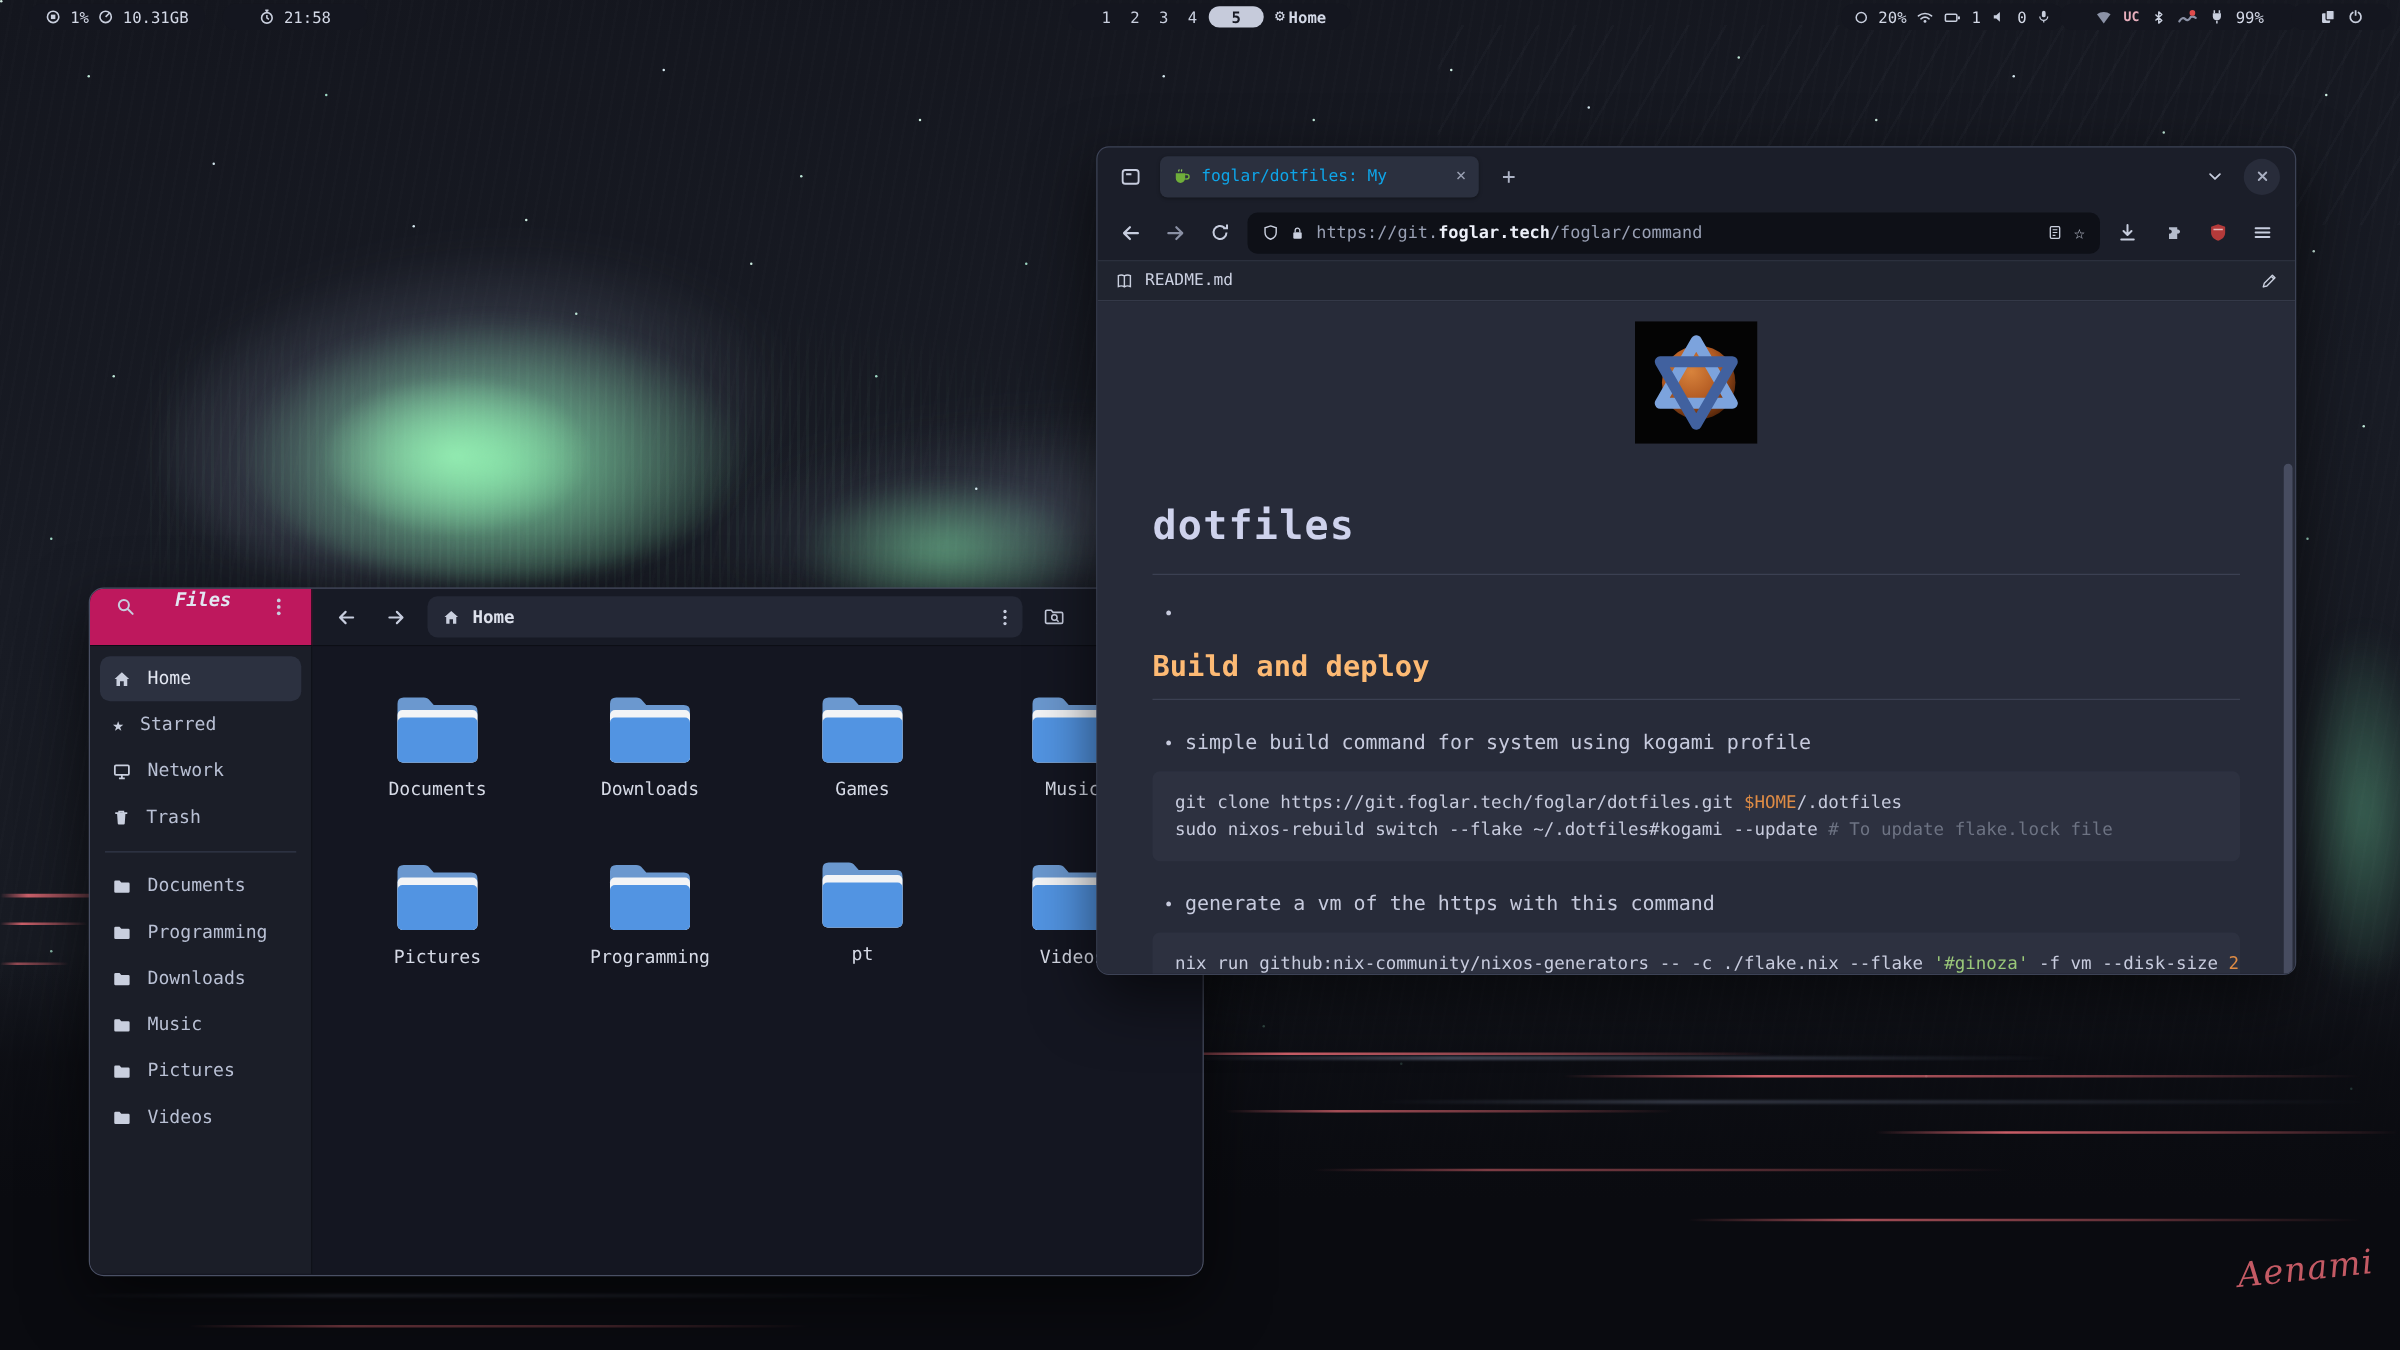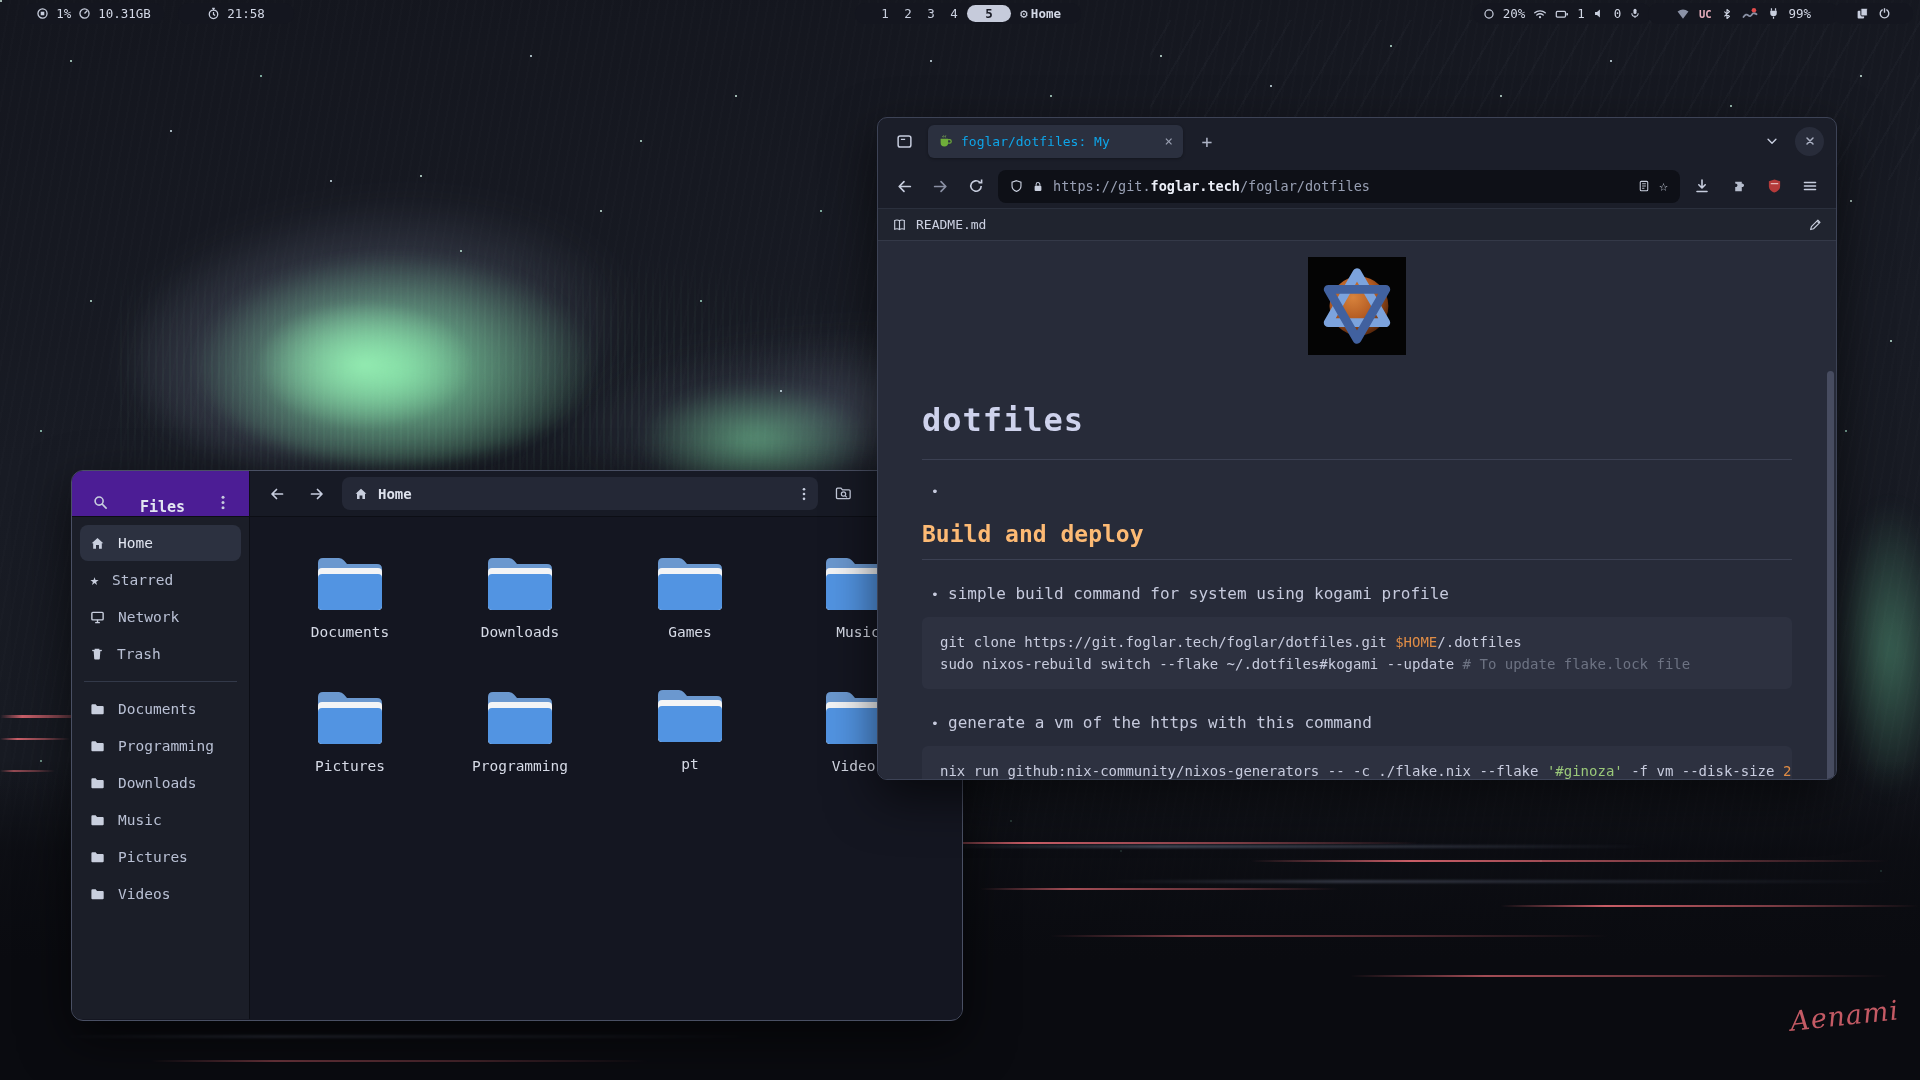--- a/index.html
+++ b/index.html
@@ -548,7 +548,7 @@
               <path d="M5.5 7 V5.2 a2.5 2.5 0 0 1 5 0 V7" fill="none" stroke="currentColor" stroke-width="1.4"></path>
             </svg>
           </span>
-        <span><span class="url-dim">https://git.</span><span class="url-host">foglar.tech</span><span class="url-dim">/foglar/dotfiles</span></span>
+        <span><span class="url-dim">https://git.</span><span class="url-host">foglar.tech</span><span class="url-dim">/foglar/command</span></span>
         <span class="urlsp"></span>
         <span class="icn">
           <svg viewBox="0 0 16 16" width="12" height="14">

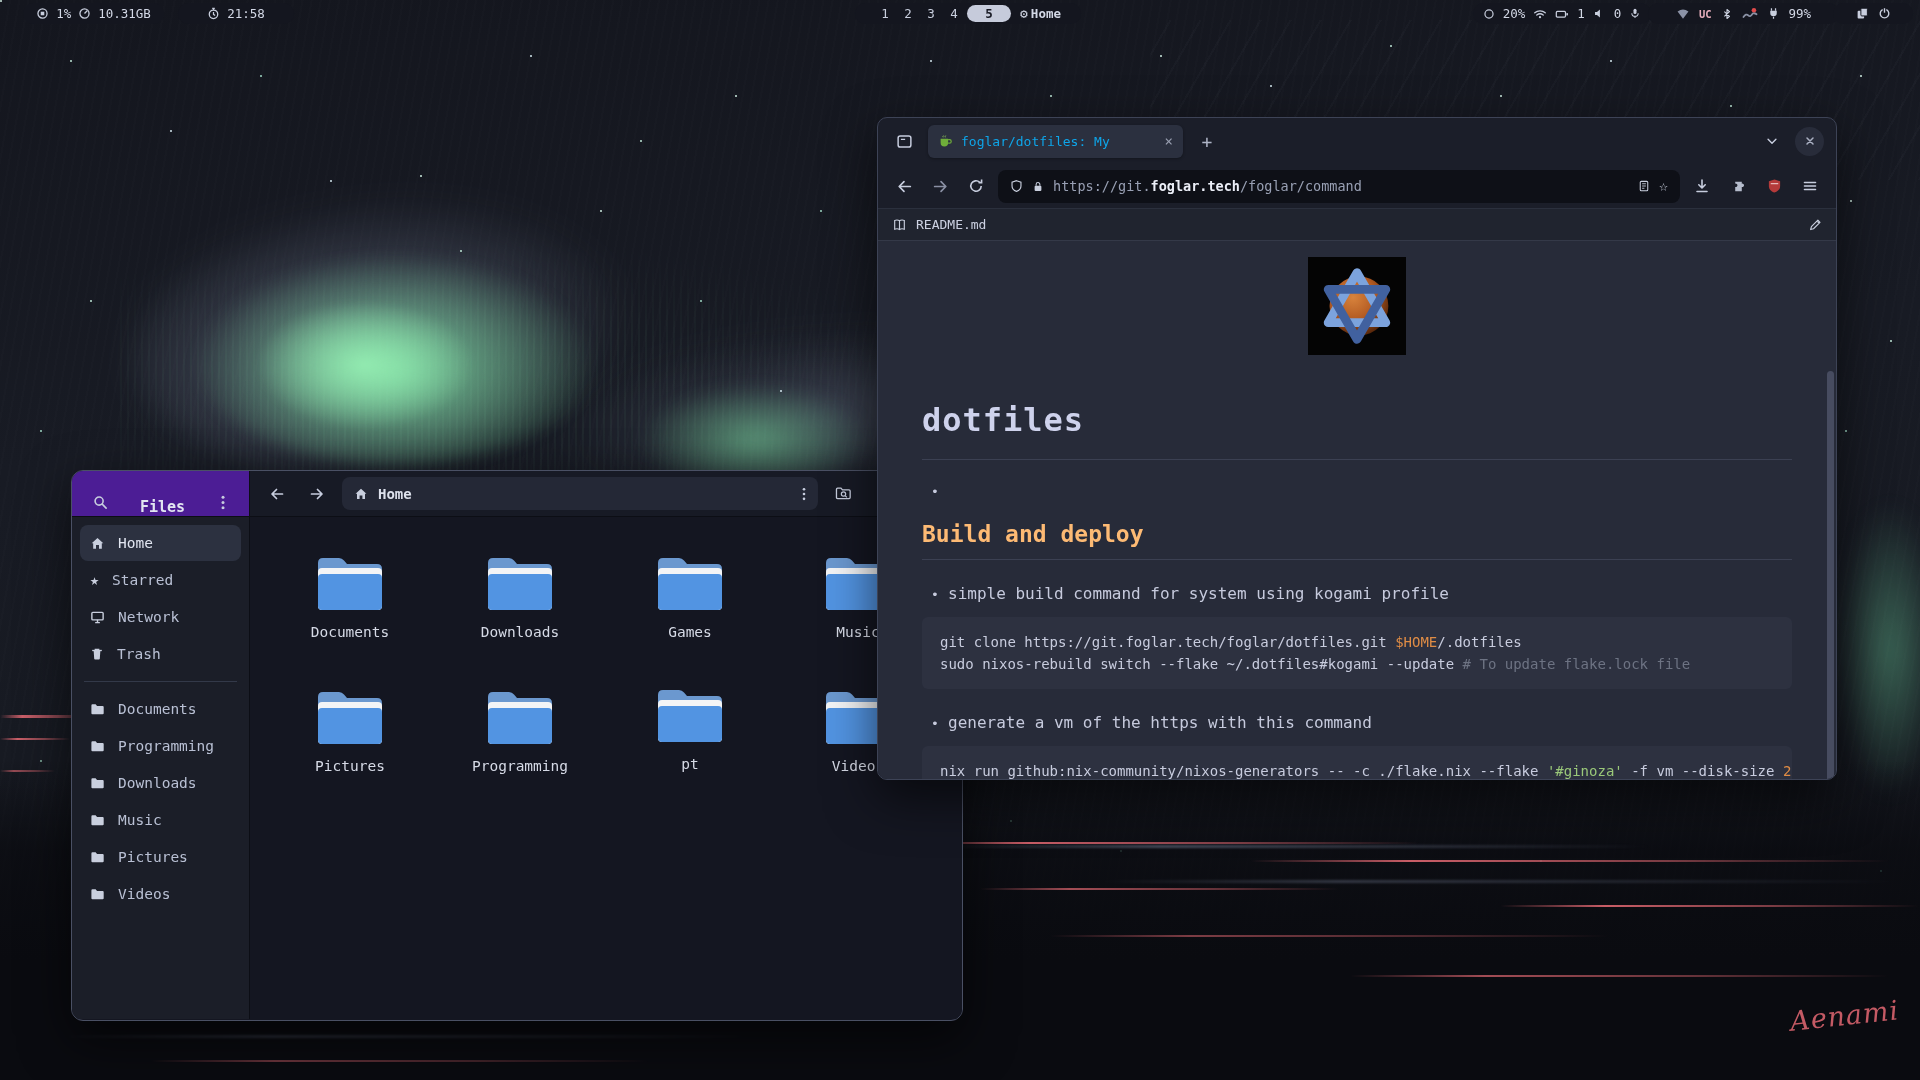--- a/index.html
+++ b/index.html
@@ -69,8 +69,8 @@
   .files-win{left:71px;top:470px;width:890px;height:549px;background:#141621;
              border:1px solid #4a5064;overflow:hidden;}
   .fh{display:flex;height:46px;}
-  .fh-left{width:178px;background:#4c1d95;border-right:1px solid #0c0e15;border-bottom:1px solid #0c0e15;
-           display:flex;align-items:flex-end;padding:0 14px;box-sizing:border-box;}
+  .fh-left{width:178px;background:#be185d;border-right:1px solid #0c0e15;border-bottom:1px solid #0c0e15;
+           display:flex;align-items:flex-start;padding:0 14px;box-sizing:border-box;font-style:italic;}
   .fh-title{flex:1;text-align:center;color:#e2e6f1;font-weight:bold;font-size:15px;}
   .fh-right{flex:1;background:#171a25;border-bottom:1px solid #0c0e15;display:flex;align-items:center;
             gap:10px;padding:0 12px;}

